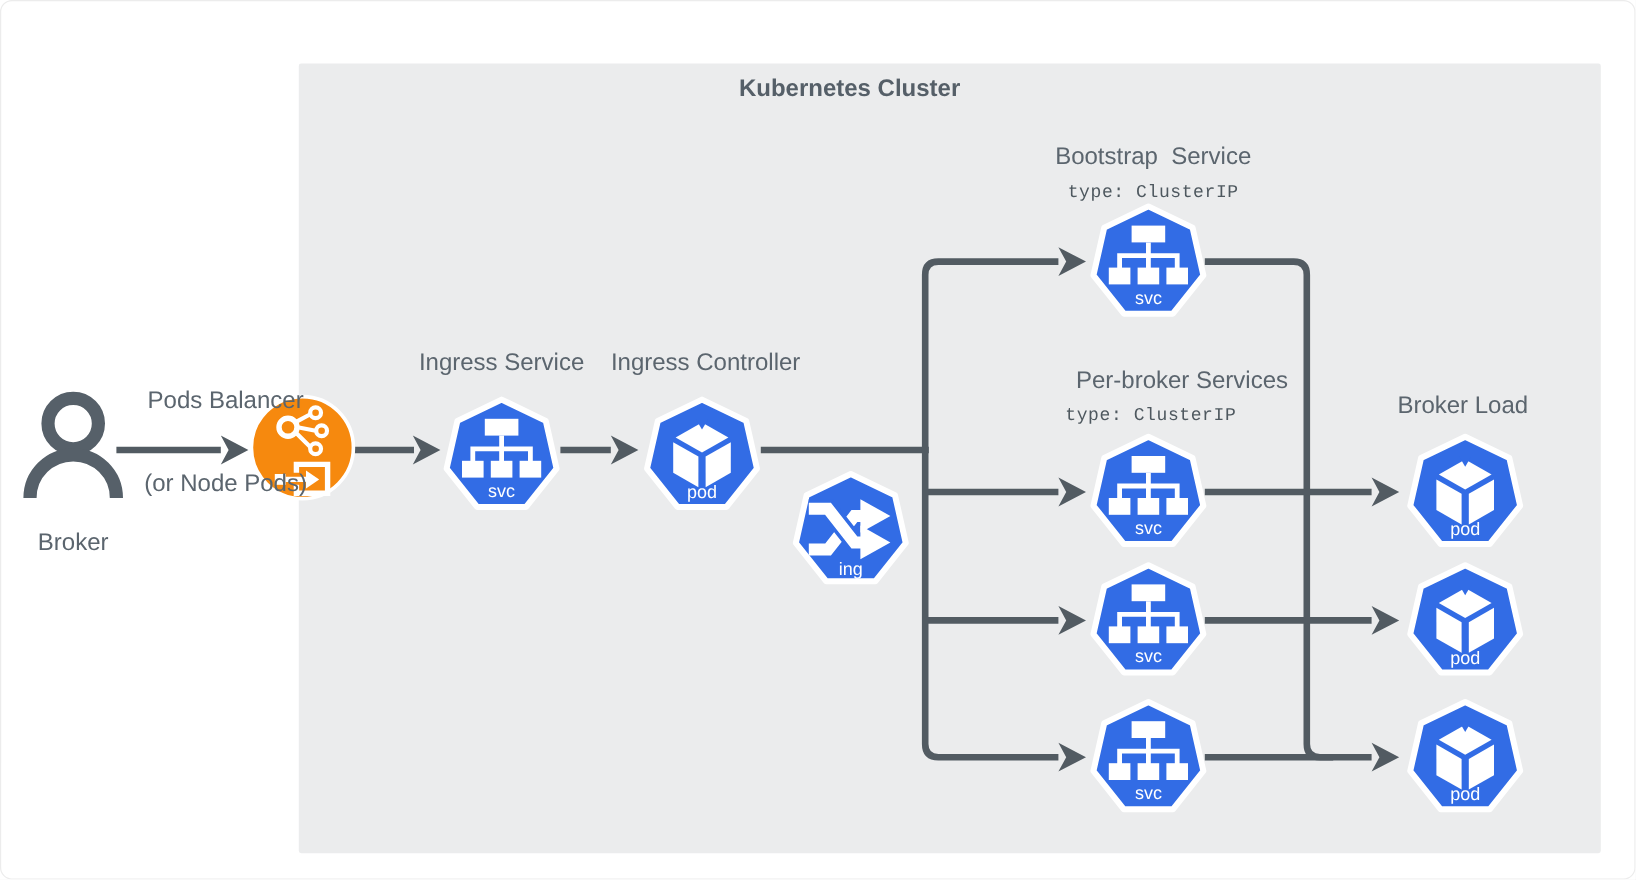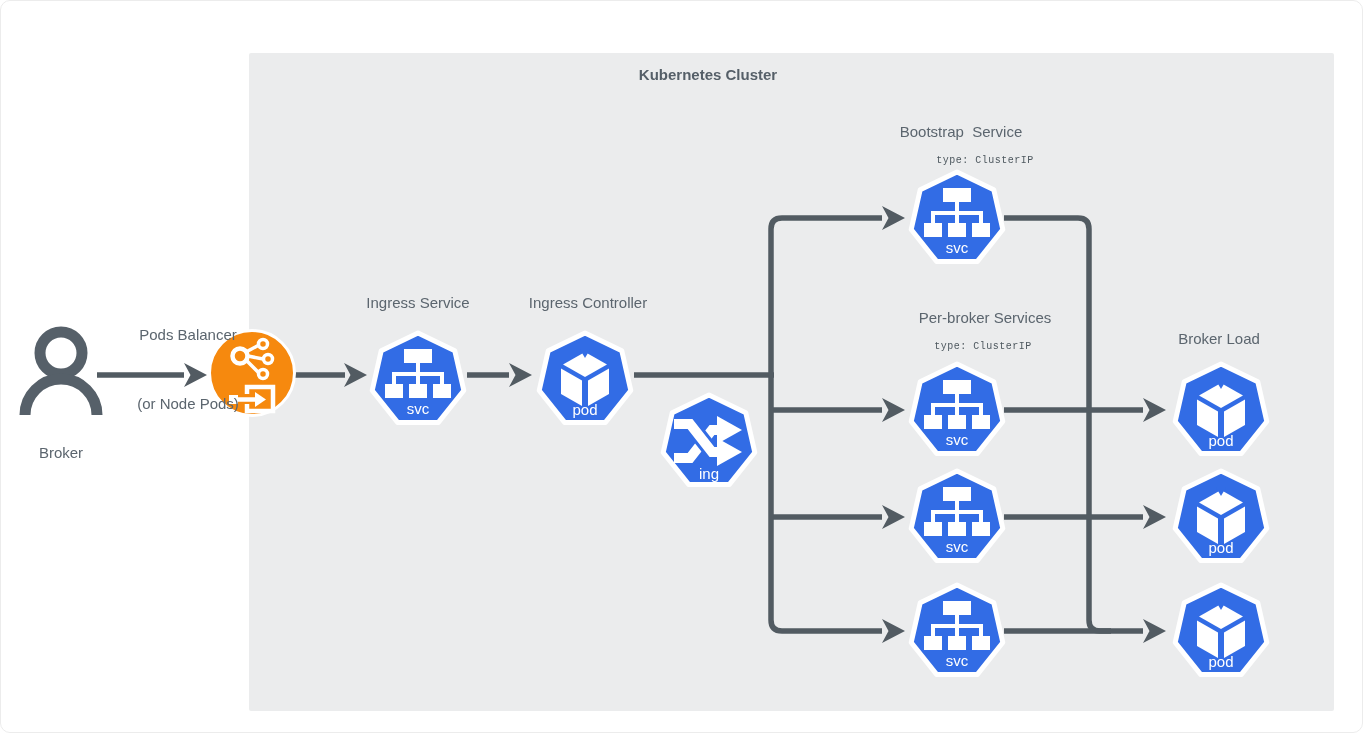--- a/index.html
+++ b/index.html
@@ -28,7 +28,7 @@
   .label{
     position:absolute;transform:translateX(-50%);
     text-align:center;white-space:pre;
-    color:#5b656e;font-size:15px;line-height:23px;z-index:3;
+    color:#5b656e;font-size:20px;line-height:23px;z-index:3;
   }
   .label.bold{font-weight:bold;color:#555f68;}
   .label.mono{

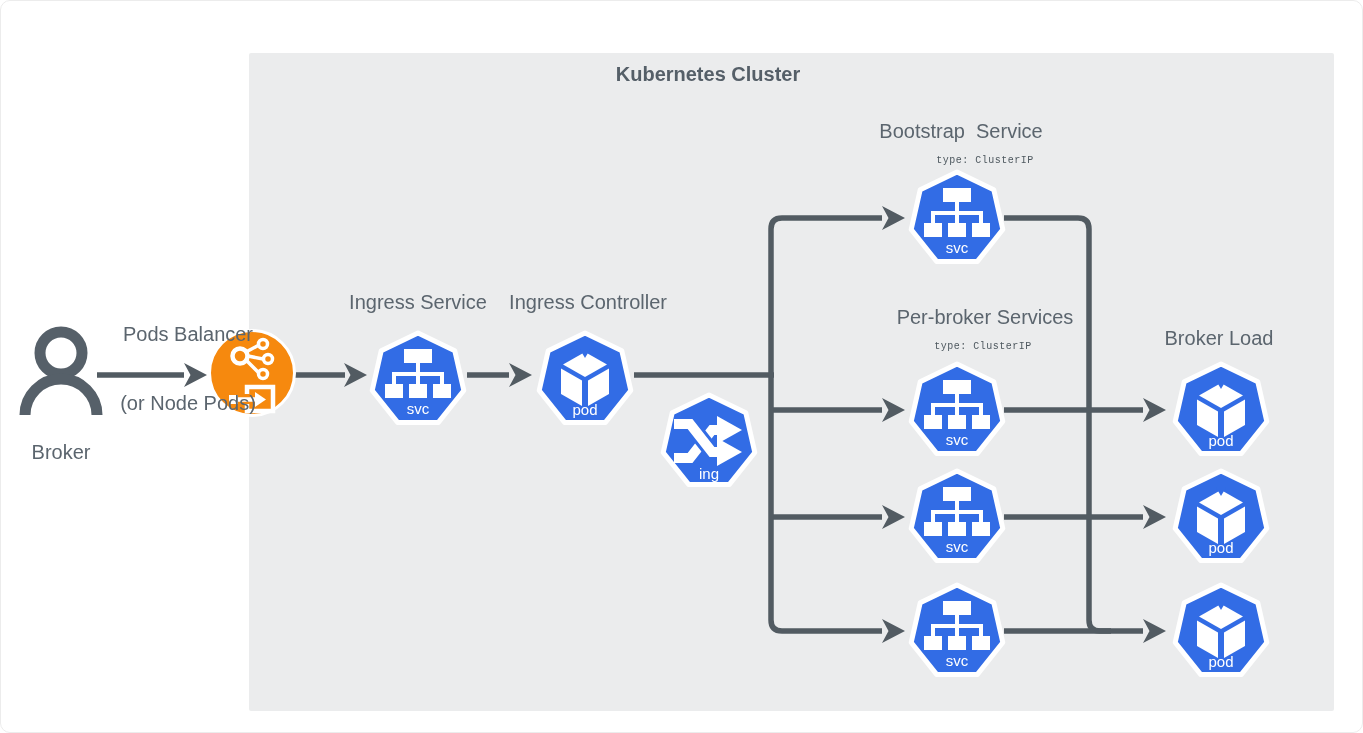--- a/index.html
+++ b/index.html
@@ -33,7 +33,7 @@
   .label.bold{font-weight:bold;color:#555f68;}
   .label.mono{
     font-family:"Liberation Mono","DejaVu Sans Mono",monospace;
-    font-size:10px;color:#4e585f;letter-spacing:0.5px;margin-left:24px;
+    font-size:15px;color:#4e585f;letter-spacing:0.5px;
   }
   .hept-badge{
     font-family:"Liberation Sans",sans-serif;

